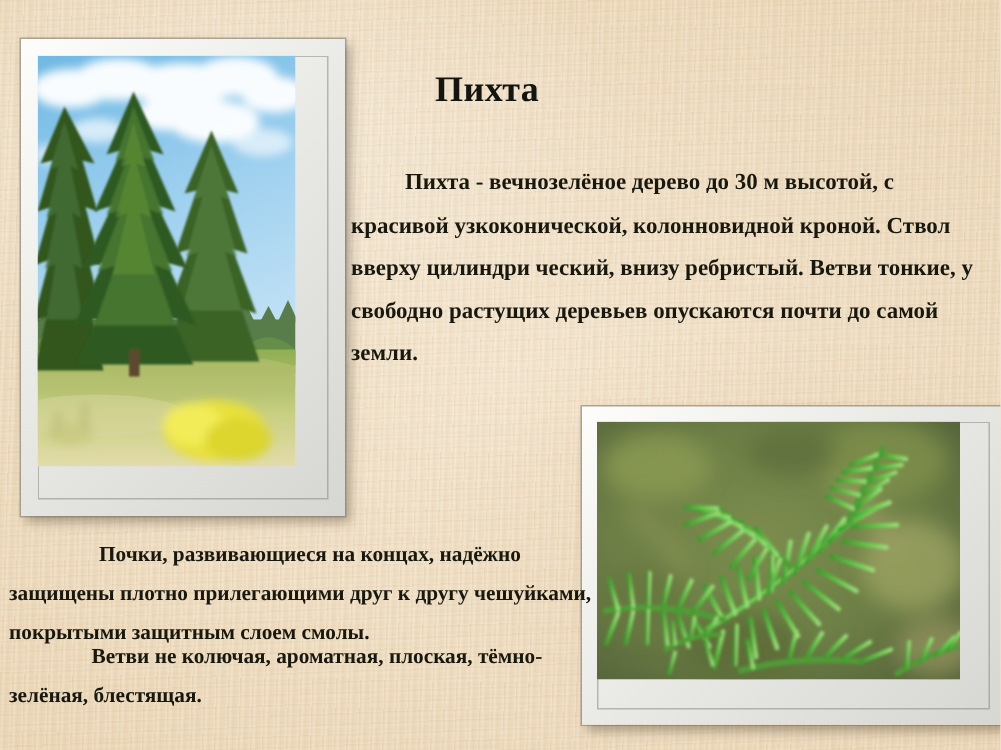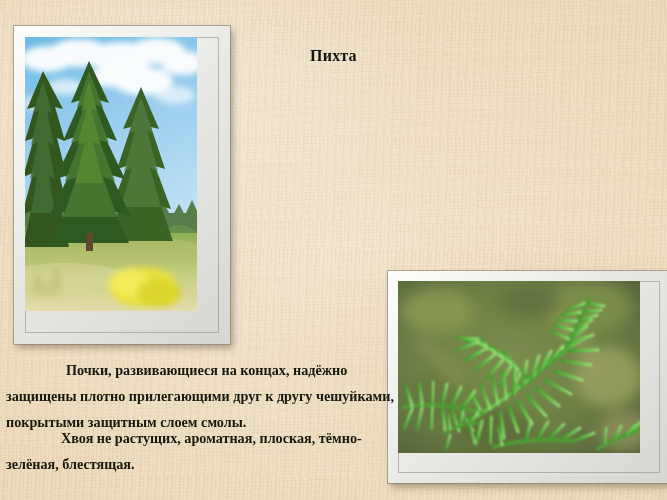--- a/index.html
+++ b/index.html
@@ -57,10 +57,9 @@
   
   .title{
     position:absolute;left:290px;top:47px;
-    font-size:16px;font-weight:bold;color:#141410;
+    font-size:24px;font-weight:bold;color:#141410;
     letter-spacing:.3px;
     font-family:"Liberation Serif","DejaVu Serif",serif;
-    margin-left:20px;
   }
   .body-text{
     position:absolute;color:#18180f;

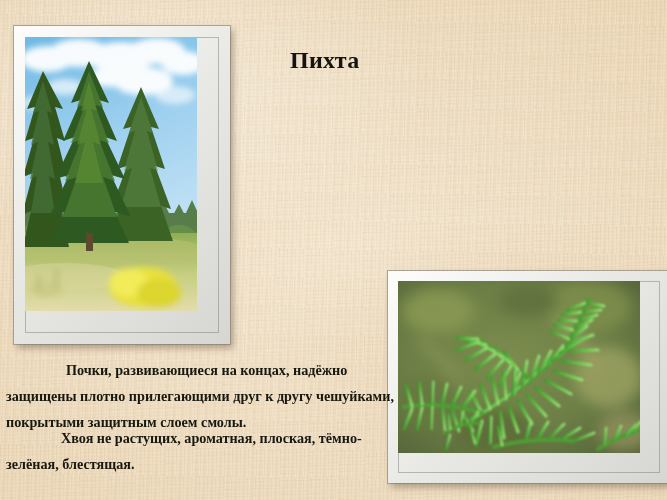--- a/index.html
+++ b/index.html
@@ -349,6 +349,7 @@
 
   <div class="title">Пихта</div>
 
+  <div class="body-text" id="para-description">Пихта - вечнозелёное дерево до 30 м высотой, с красивой узкоконической, колонновидной кроной. Ствол вверху цилиндри ческий, внизу ребристый. Ветви тонкие, у свободно растущих деревьев опускаются почти до самой земли.</div>
 
   <div class="body-text" id="para-buds">Почки, развивающиеся на концах, надёжно защищены плотно прилегающими друг к другу чешуйками, покрытыми защитным слоем смолы.</div>
 

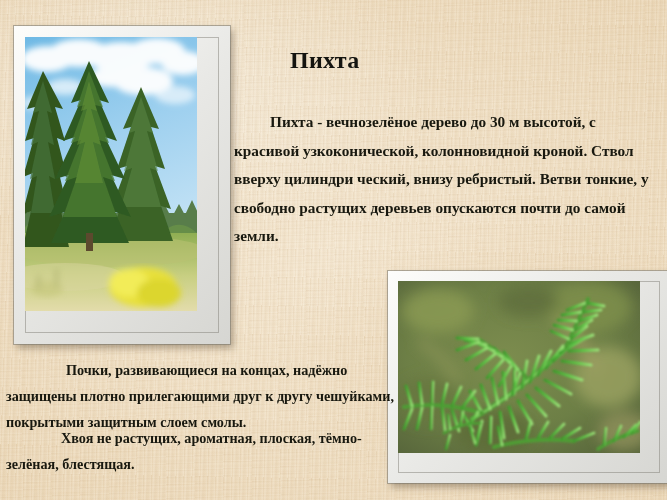--- a/index.html
+++ b/index.html
@@ -353,7 +353,7 @@
 
   <div class="body-text" id="para-buds">Почки, развивающиеся на концах, надёжно защищены плотно прилегающими друг к другу чешуйками, покрытыми защитным слоем смолы.</div>
 
-  <div class="body-text" id="para-needles">Хвоя не растущих, ароматная, плоская, тёмно-зелёная, блестящая.</div>
+  <div class="body-text" id="para-needles">Ветви не колючая, ароматная, плоская, тёмно-зелёная, блестящая.</div>
 
 </div>
 

